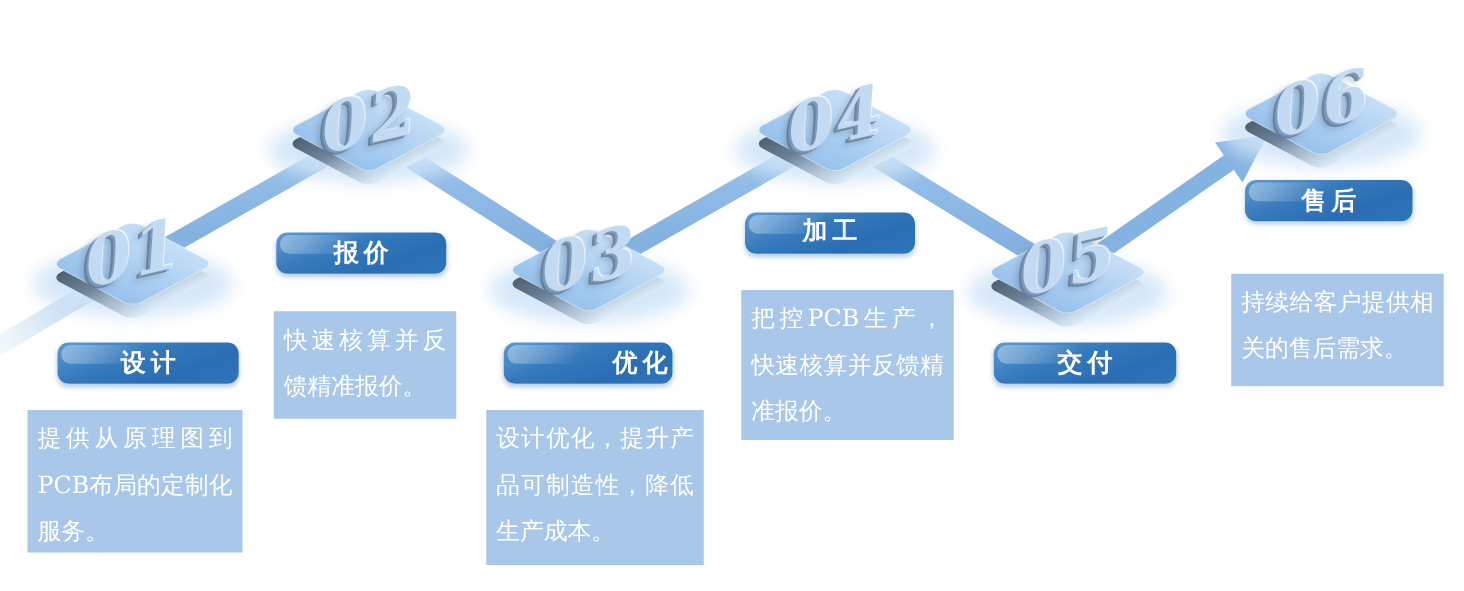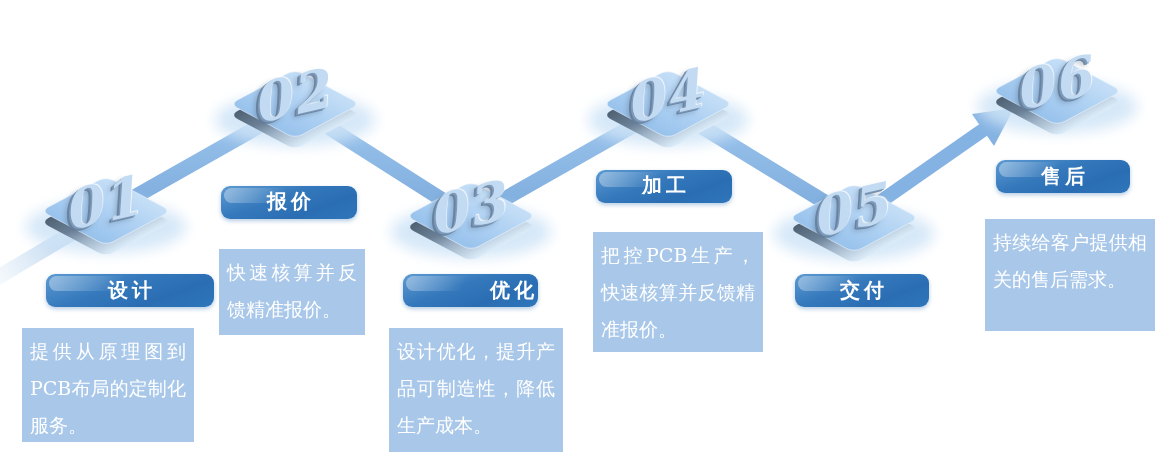--- a/index.html
+++ b/index.html
@@ -70,7 +70,7 @@
   #label-3{left:403px;top:274px;width:135px;text-align:right;}
   #label-4{left:596px;top:170px;width:136px;font-family:Liberation Mono, monospace;}
   #label-5{left:795px;top:274px;width:134px;}
-  #label-6{left:996px;top:160px;width:134px;}
+  #label-6{left:996px;top:144px;width:134px;}
 
   #desc-1{left:22px;top:328px;width:172px;height:114px;}
   #desc-2{left:219px;top:249px;width:146px;height:86px;}

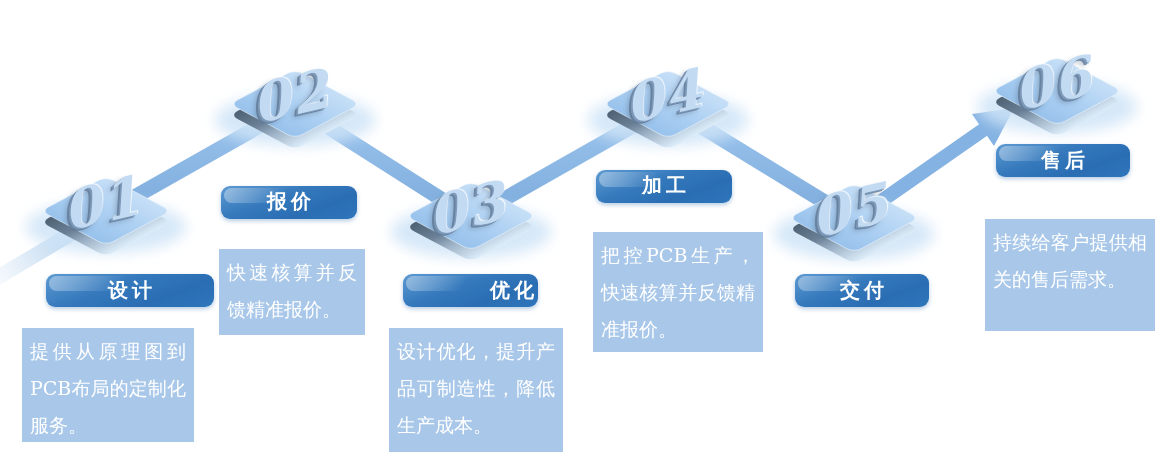--- a/index.html
+++ b/index.html
@@ -66,7 +66,7 @@
   #num-5{left:800px;top:177px;} #num-6{left:1003px;top:50px;}
 
   #label-1{left:46px;top:274px;width:168px;}
-  #label-2{left:221px;top:186px;width:136px;font-family:Liberation Mono, monospace;}
+  #label-2{left:221px;top:186px;width:136px;}
   #label-3{left:403px;top:274px;width:135px;text-align:right;}
   #label-4{left:596px;top:170px;width:136px;font-family:Liberation Mono, monospace;}
   #label-5{left:795px;top:274px;width:134px;}

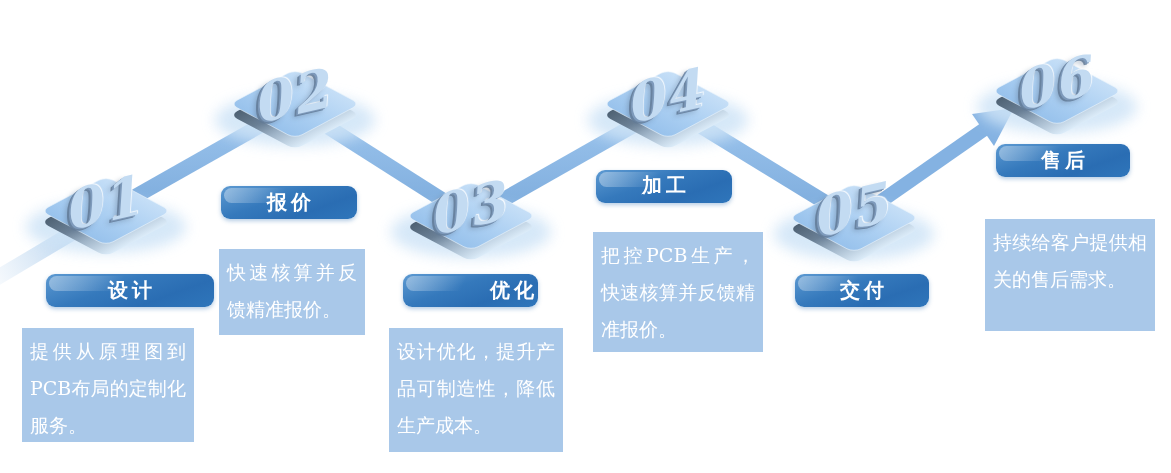--- a/index.html
+++ b/index.html
@@ -77,7 +77,7 @@
   #desc-3{left:389px;top:328px;width:174px;height:124px;}
   #desc-4{left:593px;top:232px;width:170px;height:120px;}
   #desc-5{left:781px;top:328px;width:172px;height:126px;}
-  #desc-6{left:985px;top:219px;width:170px;height:112px;}
+  #desc-6{left:985px;top:219px;width:170px;height:90px;}
 </style>
 </head>
 <body>

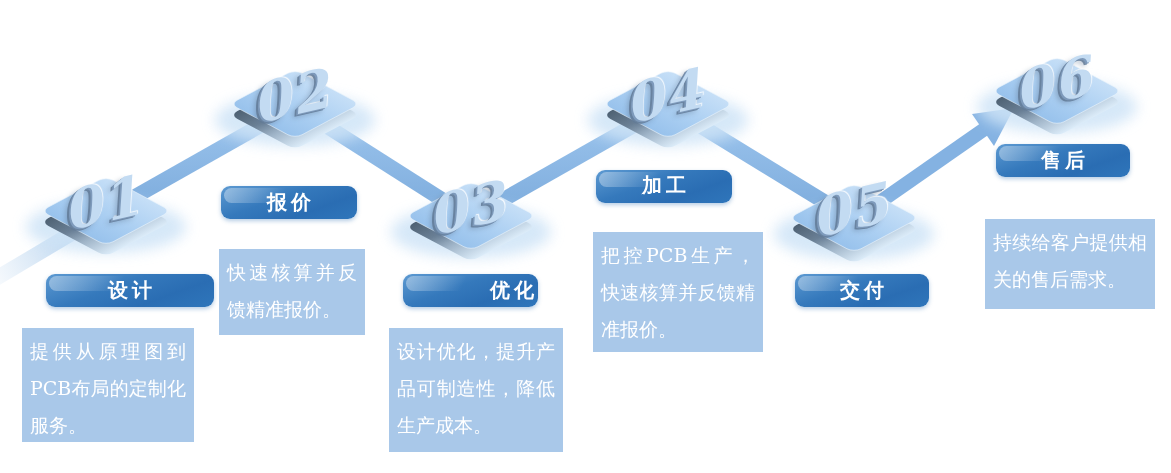--- a/index.html
+++ b/index.html
@@ -65,7 +65,7 @@
   #num-3{left:417px;top:175px;} #num-4{left:614px;top:63px;}
   #num-5{left:800px;top:177px;} #num-6{left:1003px;top:50px;}
 
-  #label-1{left:46px;top:274px;width:168px;}
+  #label-1{left:46px;top:274px;width:145px;}
   #label-2{left:221px;top:186px;width:136px;}
   #label-3{left:403px;top:274px;width:135px;text-align:right;}
   #label-4{left:596px;top:170px;width:136px;font-family:Liberation Mono, monospace;}

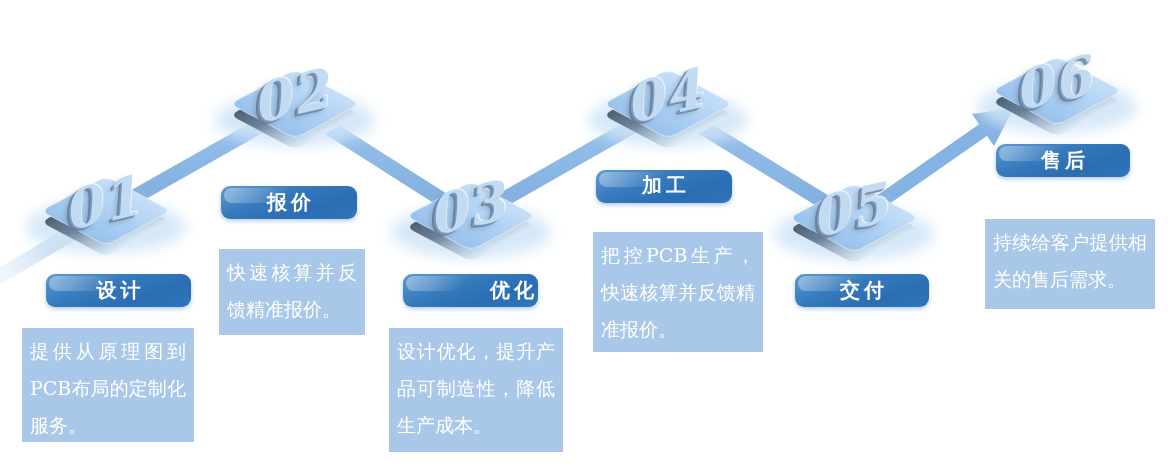--- a/index.html
+++ b/index.html
@@ -69,7 +69,7 @@
   #label-2{left:221px;top:186px;width:136px;}
   #label-3{left:403px;top:274px;width:135px;text-align:right;}
   #label-4{left:596px;top:170px;width:136px;font-family:Liberation Mono, monospace;}
-  #label-5{left:795px;top:274px;width:134px;}
+  #label-5{left:795px;top:274px;width:146px;}
   #label-6{left:996px;top:144px;width:134px;}
 
   #desc-1{left:22px;top:328px;width:172px;height:114px;}

